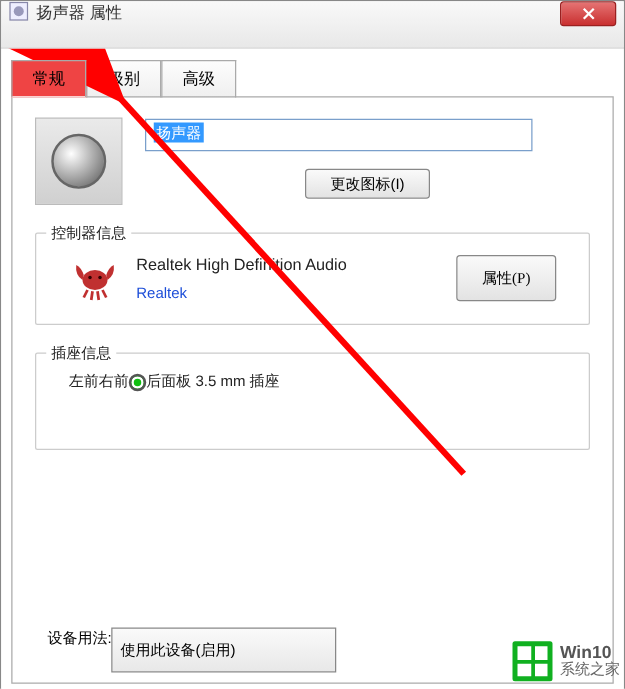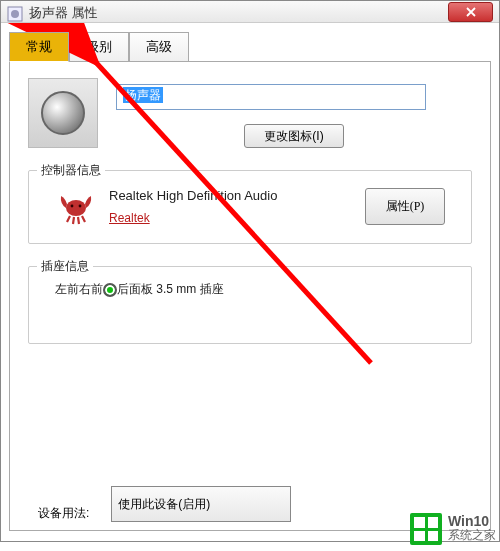--- a/index.html
+++ b/index.html
@@ -6,7 +6,7 @@
     body { width: 500px; height: 551px; background: #fff; position: relative; overflow: hidden; }
     
     .window { width: 500px; border: 1px solid #888; background: #fff; position: relative; }
-    .titlebar { height: 22px; background: linear-gradient(#f9f9f9, #e8e8e8); display: flex; align-items: flex-end; padding: 0 6px; border-bottom: 1px solid #ccc; }
+    .titlebar { height: 38px; background: linear-gradient(#f9f9f9, #e8e8e8); display: flex; align-items: flex-start; padding: 0 6px; border-bottom: 1px solid #ccc; }
     .titlebar-icon { width: 16px; height: 16px; margin-right: 6px; }
     .titlebar-title { flex: 1; color: #333; font-size: 13px; }
     .close-btn { width: 45px; height: 20px; background: linear-gradient(#e57373,#c93030); border: 1px solid #9a2020; border-radius: 3px; display: flex; align-items: center; justify-content: center; color: #fff; font-weight: bold; font-size: 12px; }

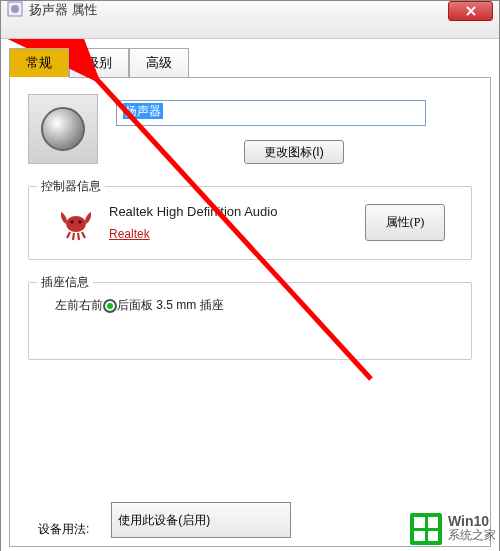--- a/index.html
+++ b/index.html
@@ -15,7 +15,7 @@
     
     .tabs { display: flex; position: relative; }
     .tab { padding: 5px 16px; border: 1px solid #aaa; border-bottom: none; background: linear-gradient(#fdfdfd,#efefef); margin-right: 0; font-size: 13px; position: relative; top: 1px; }
-    .tab.active { background: #eab308; border-bottom: 1px solid #fff; z-index: 2; }
+    .tab.active { background: #ef4444; border-bottom: 1px solid #fff; z-index: 2; }
     
     .tab-body { border: 1px solid #aaa; padding: 12px 18px 16px; min-height: 470px; position: relative; }
     

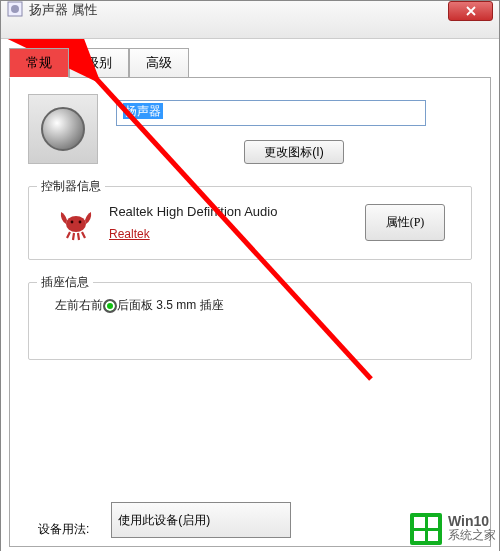--- a/index.html
+++ b/index.html
@@ -19,7 +19,7 @@
     
     .tab-body { border: 1px solid #aaa; padding: 12px 18px 16px; min-height: 470px; position: relative; }
     
-    .top-row { display: flex; align-items: flex-end; gap: 18px; }
+    .top-row { display: flex; align-items: center; gap: 18px; }
     .speaker-icon-wrap { width: 70px; height: 70px; background: linear-gradient(#eaeaea,#d0d0d0); border: 1px solid #bbb; display: flex; align-items: center; justify-content: center; margin-top: 4px; }
     .speaker-circle { width: 44px; height: 44px; border-radius: 50%; background: radial-gradient(circle at 35% 35%, #fff, #999 60%, #555); border: 2px solid #666; }
     

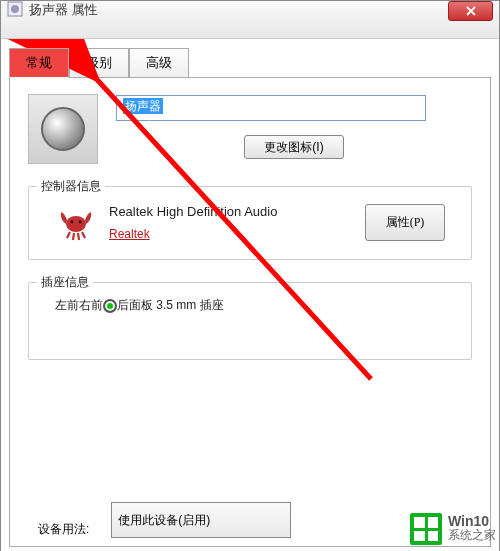--- a/index.html
+++ b/index.html
@@ -37,7 +37,7 @@
     .crab-icon { width: 42px; height: 42px; margin-right: 12px; display: flex; align-items: center; justify-content: center; }
     .ctrl-text { flex: 1; }
     .ctrl-name { font-size: 13px; color: #222; }
-    .ctrl-vendor { font-size: 12px; color: #b91c1c; margin-top: 8px; text-decoration: underline; }
+    .ctrl-vendor { font-size: 12px; color: #1d4ed8; margin-top: 8px; }
     .prop-btn { width: 80px; height: 37px; font-family: Liberation Serif, serif; }
     
     .jack-row { display: flex; align-items: center; font-size: 13px; color: #222; }

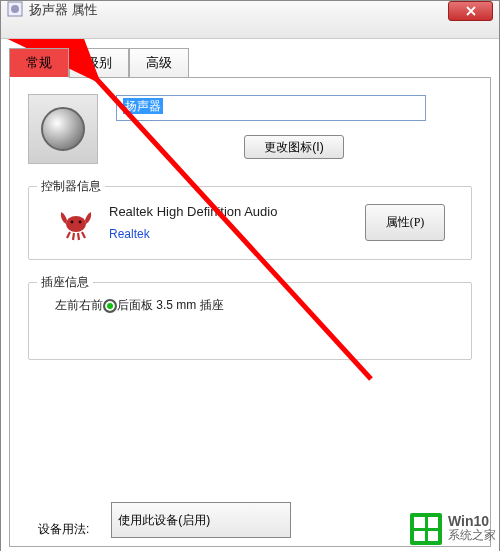--- a/index.html
+++ b/index.html
@@ -43,7 +43,7 @@
     .jack-row { display: flex; align-items: center; font-size: 13px; color: #222; }
     .jack-dot { width: 14px; height: 14px; border-radius: 50%; background: #10c010; border: 2px solid #555; box-shadow: inset 0 0 0 2px #fff; }
     
-    .usage-row { position: absolute; left: 28px; bottom: 8px; display: flex; align-items: flex-end; gap: 22px; }
+    .usage-row { position: absolute; left: 28px; bottom: 8px; display: flex; align-items: flex-start; }
     .usage-select { width: 180px; height: 36px; border: 1px solid #888; padding: 0 6px; font-size: 12px; background: linear-gradient(#fafafa,#e8e8e8); display: flex; align-items: center; }
     
     

